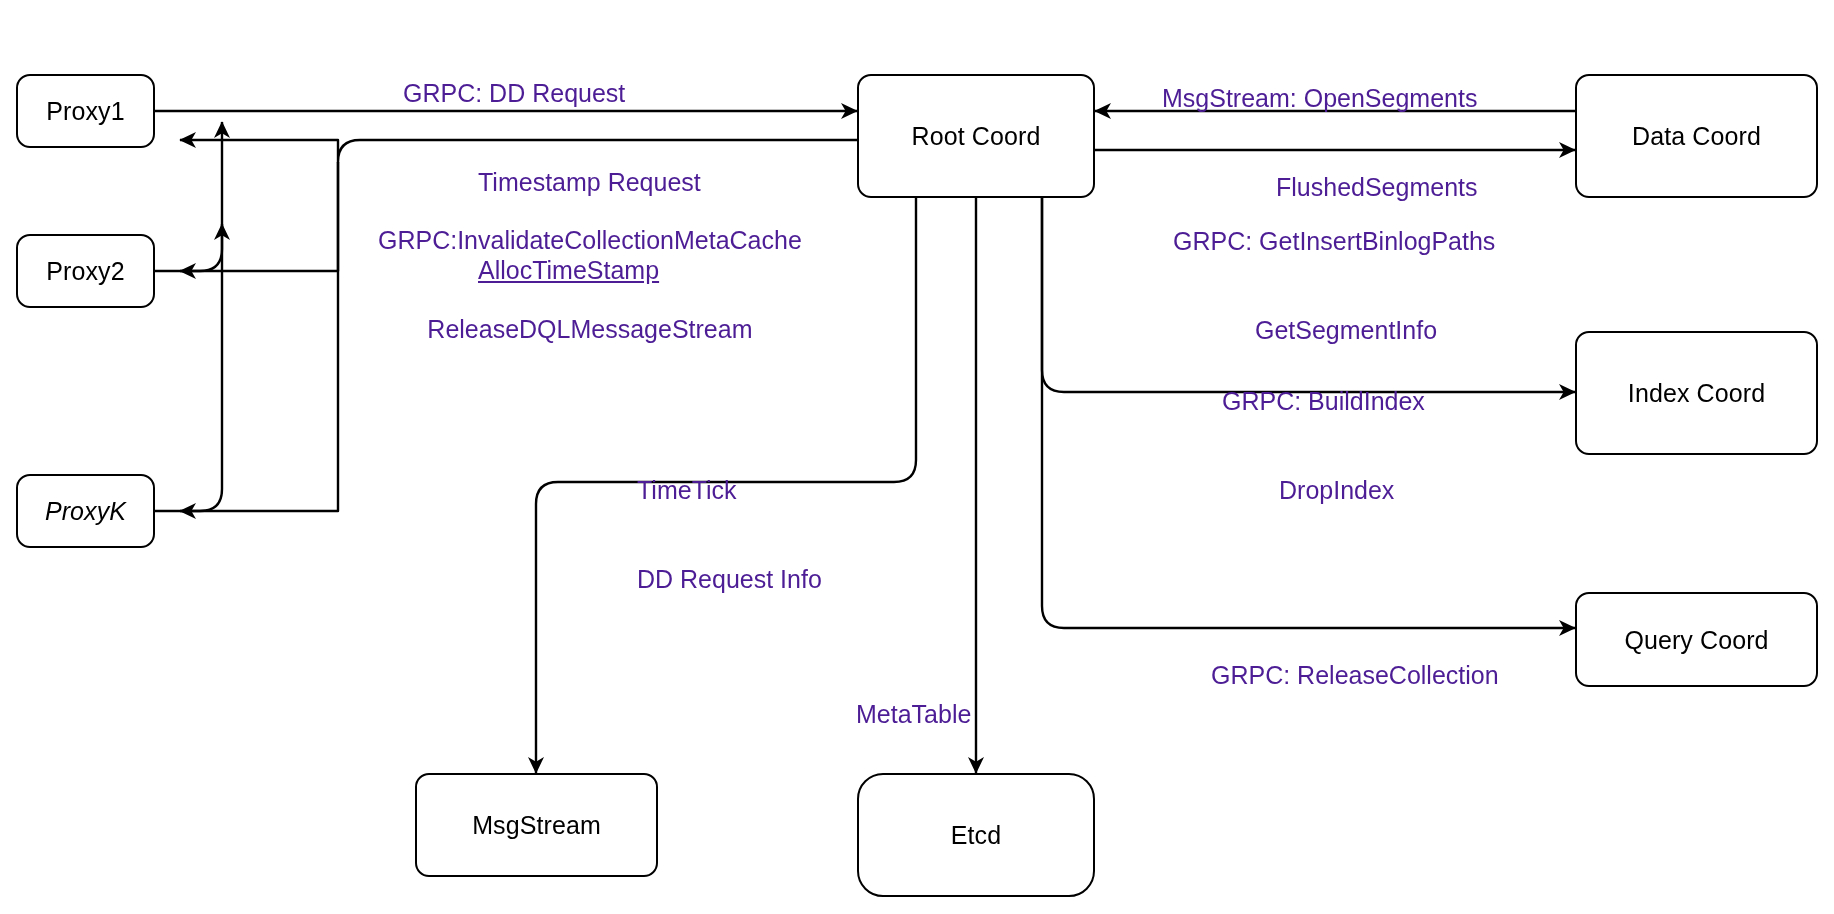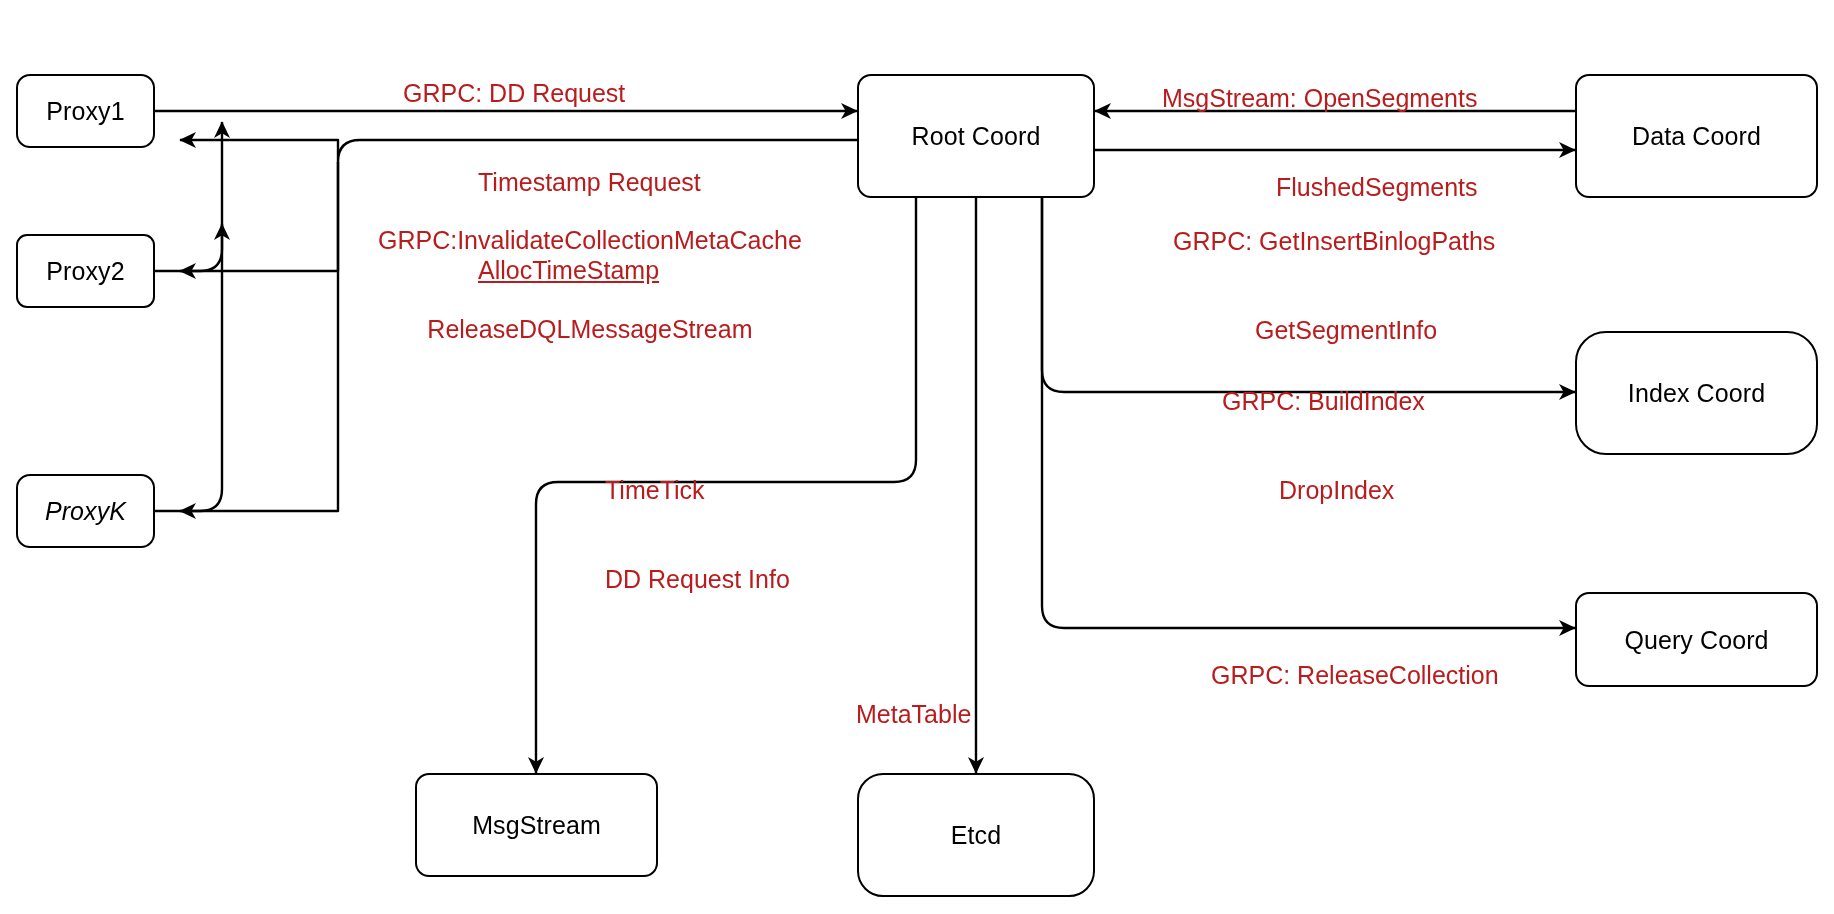--- a/index.html
+++ b/index.html
@@ -55,7 +55,7 @@
     position: absolute;
     font-size: 25px;
     line-height: 1.18;
-    color: #b91c1c;
+    color: #4c1d95;
     white-space: pre;
     background: transparent;
   }

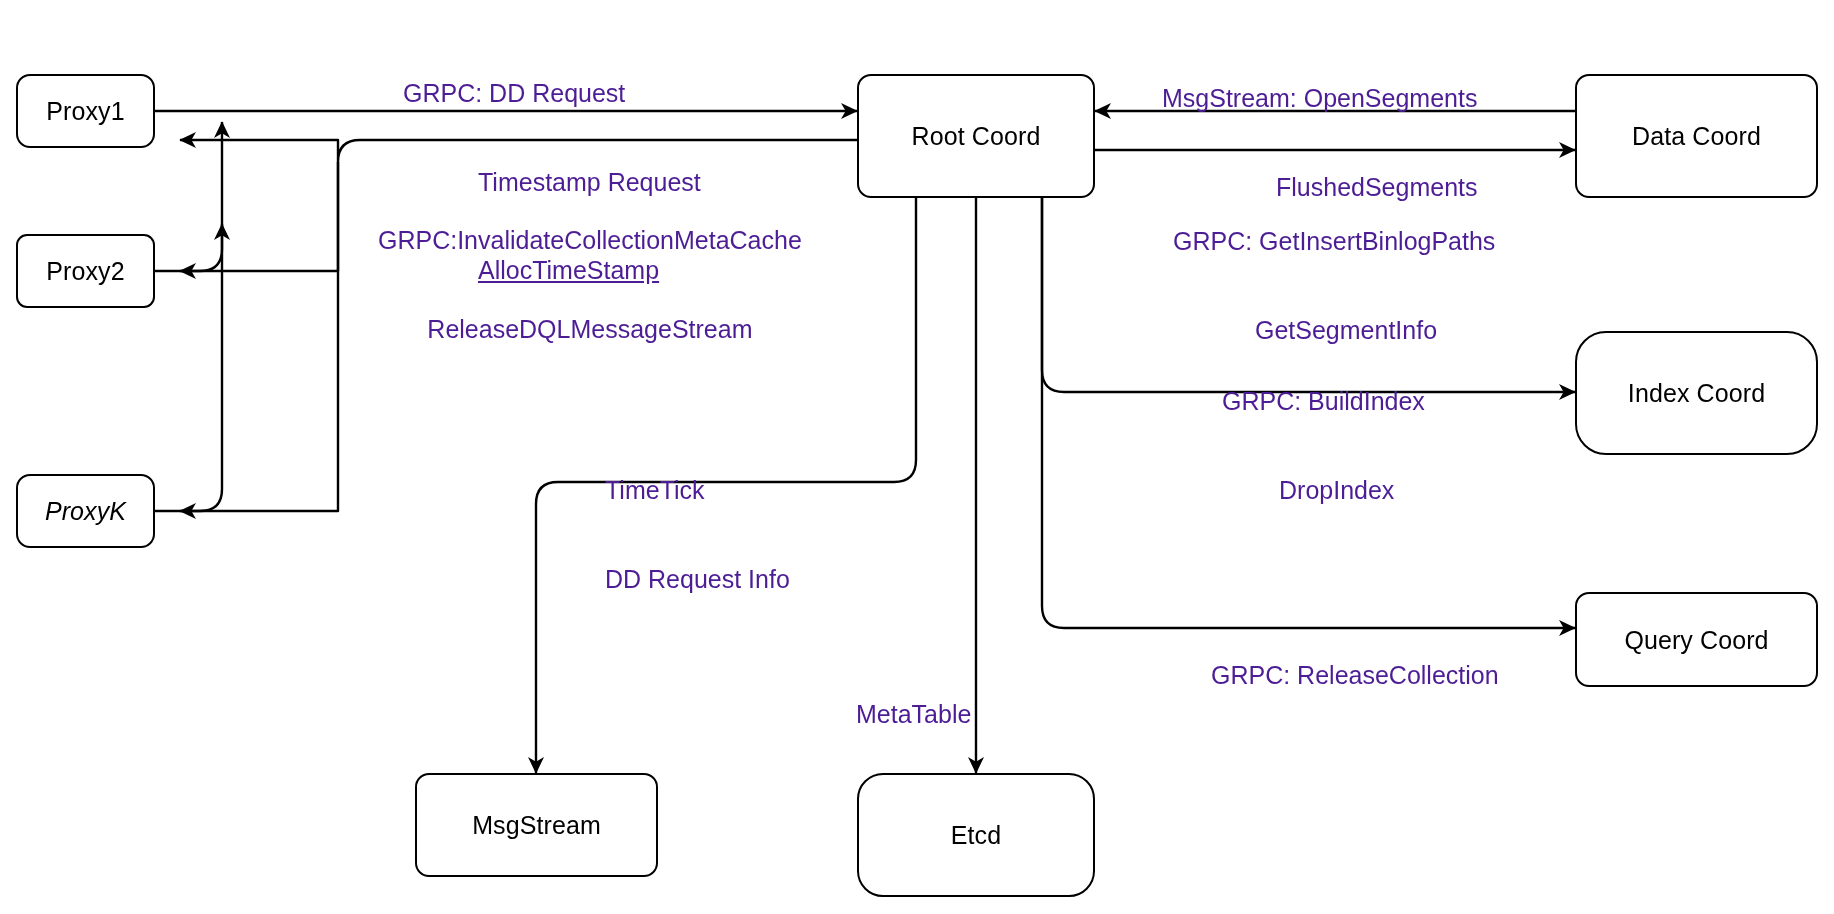--- a/index.html
+++ b/index.html
@@ -104,7 +104,7 @@
     <span class="node-label">Proxy1</span>
   </div>
 
-  <div class="node-box" style="left:16px; top:234px; width:139px; height:74px;border-radius:11px;">
+  <div class="node-box" style="left:16px; top:234px; width:139px; height:74px;">
     <span class="node-label">Proxy2</span>
   </div>
 

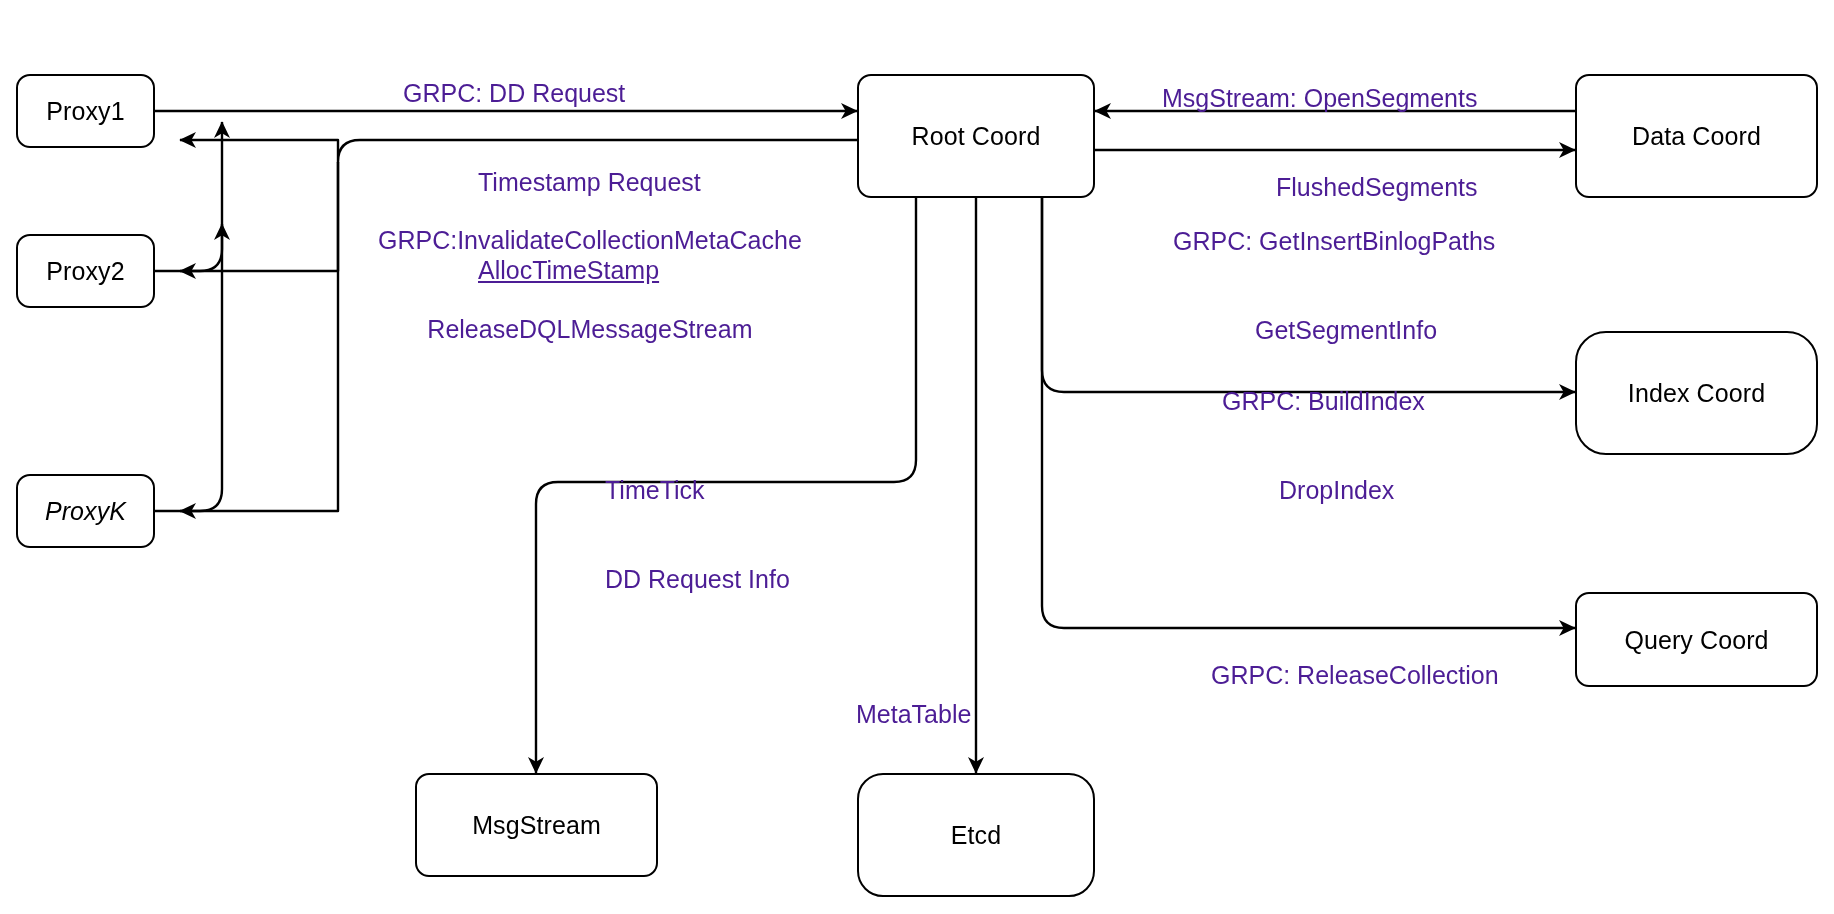--- a/index.html
+++ b/index.html
@@ -120,7 +120,7 @@
     <span class="node-label">Data Coord</span>
   </div>
 
-  <div class="node-box" style="left:1575px; top:331px; width:243px; height:124px;border-radius:31px;">
+  <div class="node-box" style="left:1575px; top:331px; width:243px; height:124px;">
     <span class="node-label">Index Coord</span>
   </div>
 

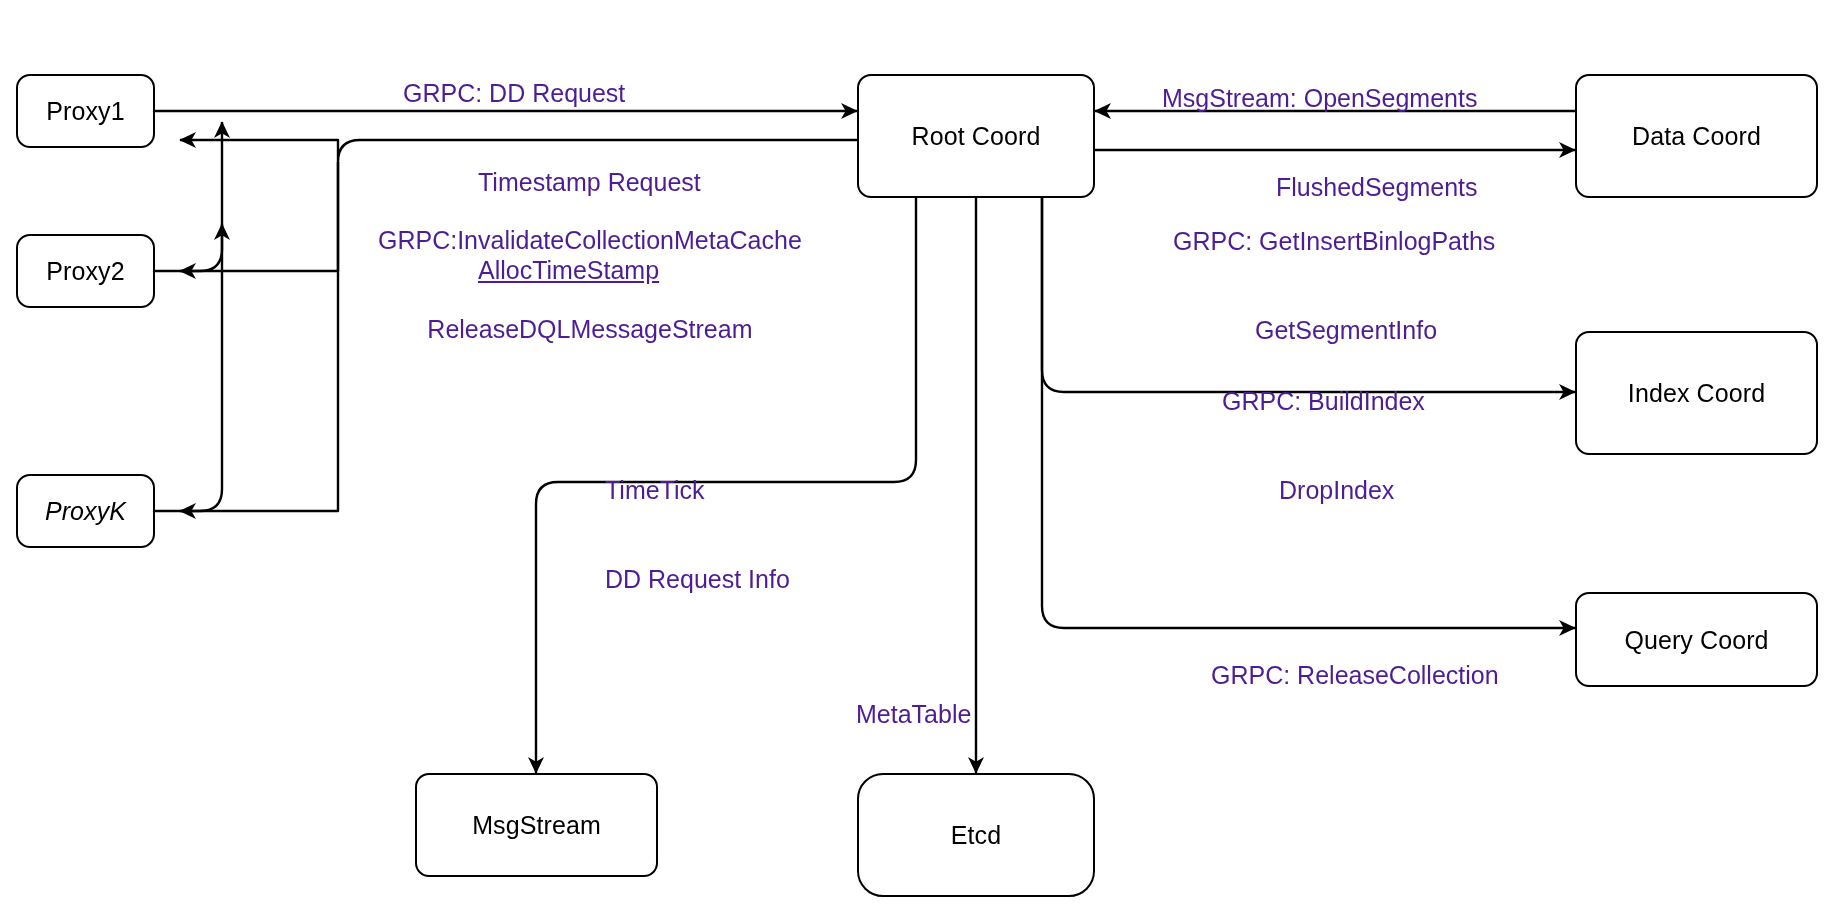--- a/index.html
+++ b/index.html
@@ -166,7 +166,7 @@
     <span class="lbl-line">GRPC: ReleaseCollection</span>
   </div>
 
-  <div class="edge-label align-left" style="left:605px; top:417px;">
+  <div class="edge-label align-left" style="left:637px; top:417px;">
     <span class="lbl-line">TimeTick</span>
     <span class="lbl-line">DD Request Info</span>
   </div>

